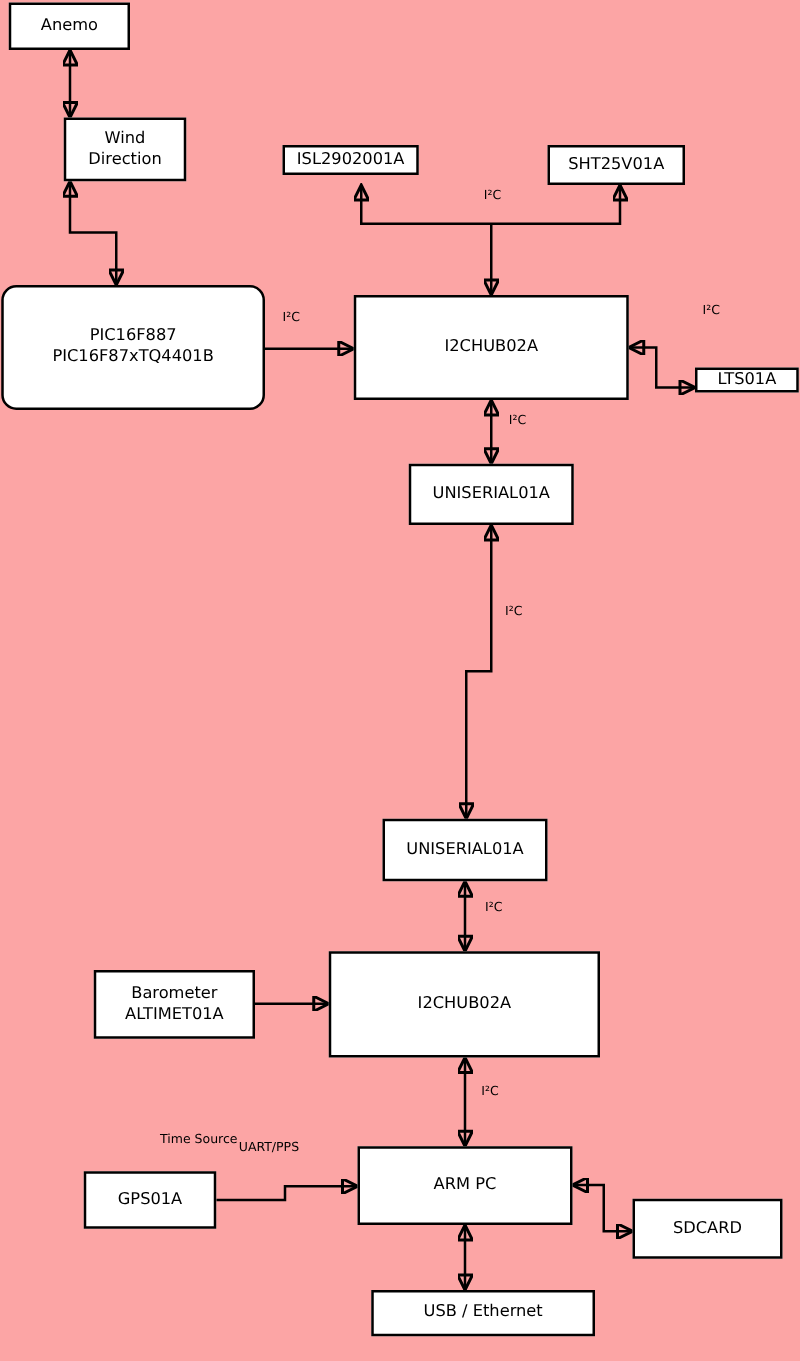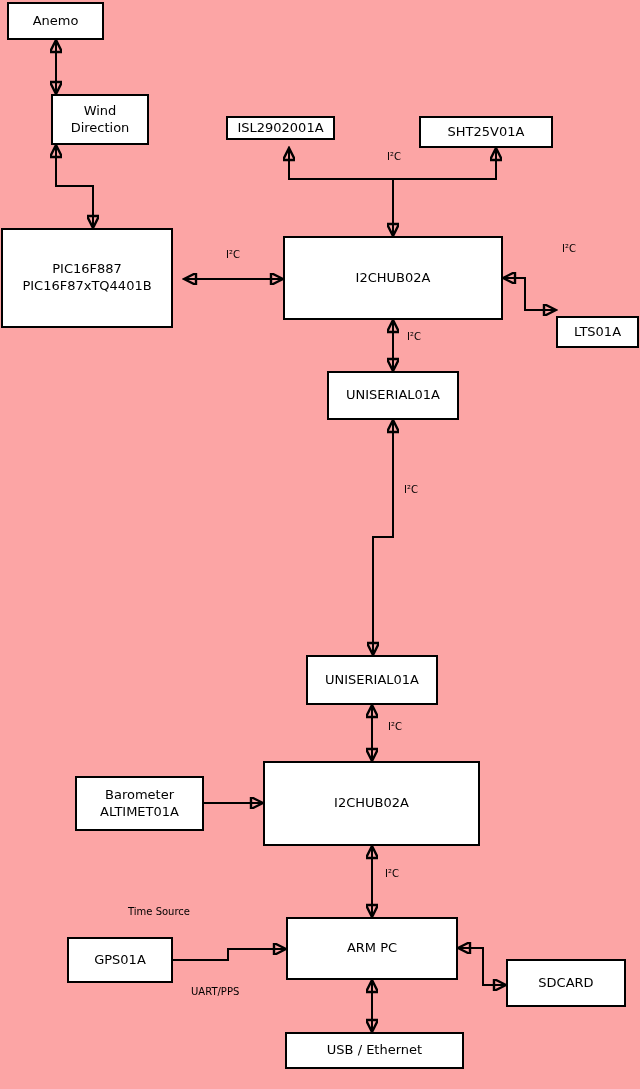--- a/index.html
+++ b/index.html
@@ -83,7 +83,7 @@
 
   <div class="node" style="left:226px; top:116px; width:109px; height:24px;">ISL2902001A</div>
 
-  <div class="node" style="left:419px; top:116px; width:134px; height:32px;">SHT25V01A</div>
+  <div class="node" style="left:438px; top:116px; width:110px; height:32px;">SHT25V01A</div>
 
   <div class="node" style="left:283px; top:236px; width:220px; height:84px;">I2CHUB02A</div>
 

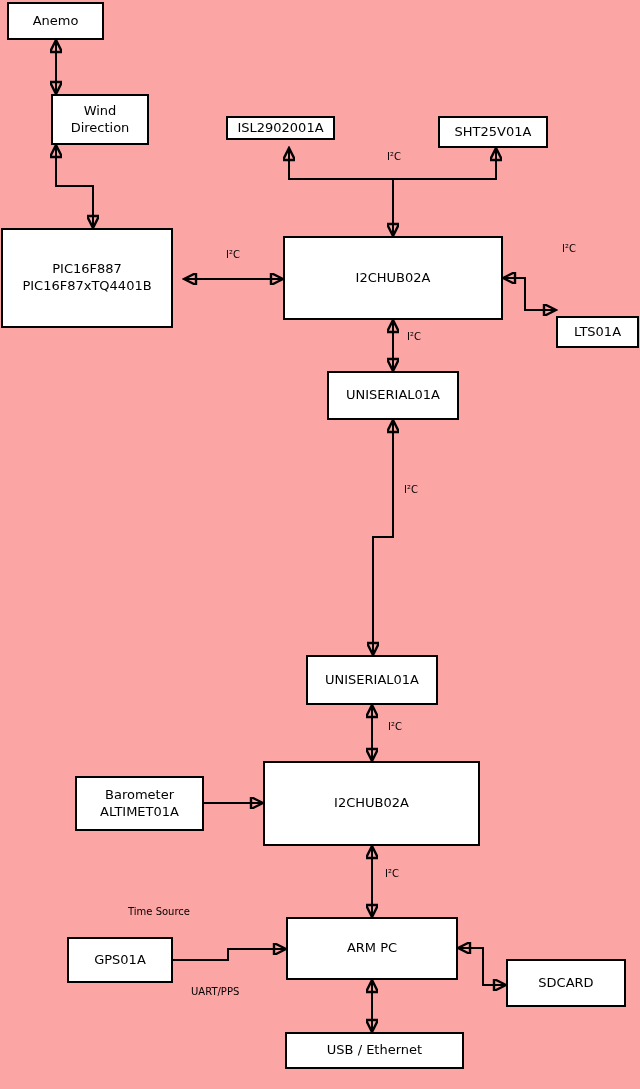--- a/index.html
+++ b/index.html
@@ -78,7 +78,7 @@
   <div class="node" style="left:7px; top:94px; width:98px; height:51px;margin-left:44px;">Wind
 Direction</div>
 
-  <div class="node" style="left:1px; top:228px; width:172px; height:100px;">PIC16F887
+  <div class="node" style="left:1px; top:228px; width:211px; height:100px;border-radius:12px;">PIC16F887
 PIC16F87xTQ4401B</div>
 
   <div class="node" style="left:226px; top:116px; width:109px; height:24px;">ISL2902001A</div>

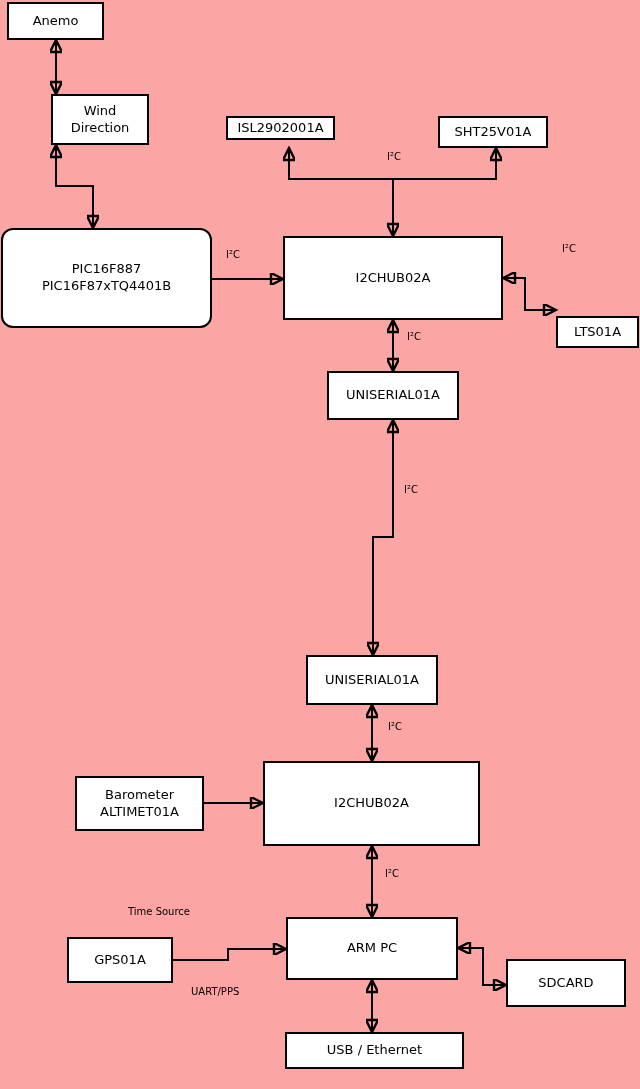--- a/index.html
+++ b/index.html
@@ -87,7 +87,7 @@
 
   <div class="node" style="left:283px; top:236px; width:220px; height:84px;">I2CHUB02A</div>
 
-  <div class="node" style="left:556px; top:294px; width:83px; height:32px;margin-top:22px;">LTS01A</div>
+  <div class="node" style="left:556px; top:294px; width:83px; height:20px;">LTS01A</div>
 
   <div class="node" style="left:327px; top:371px; width:132px; height:49px;">UNISERIAL01A</div>
 

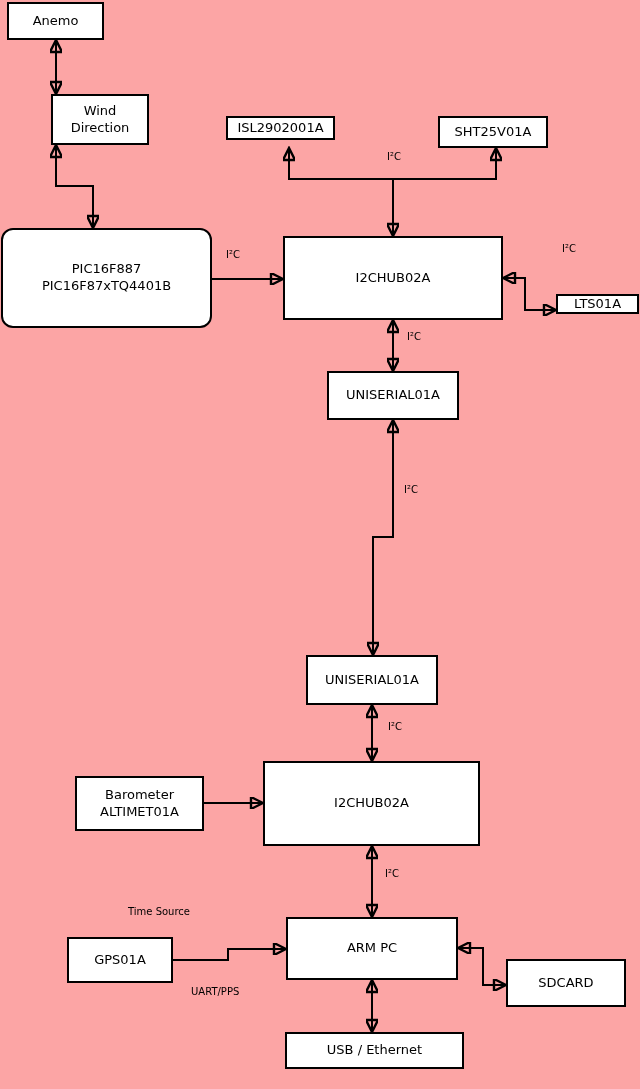--- a/index.html
+++ b/index.html
@@ -122,7 +122,7 @@
 
   <span class="edge-label" style="left:80px; top:906px;margin-left:48px;">Time Source</span>
 
-  <span class="edge-label" style="left:191px; top:986px;">UART/PPS</span>
+  <span class="edge-label" style="left:191px; top:913px;">UART/PPS</span>
 
 </div>
 

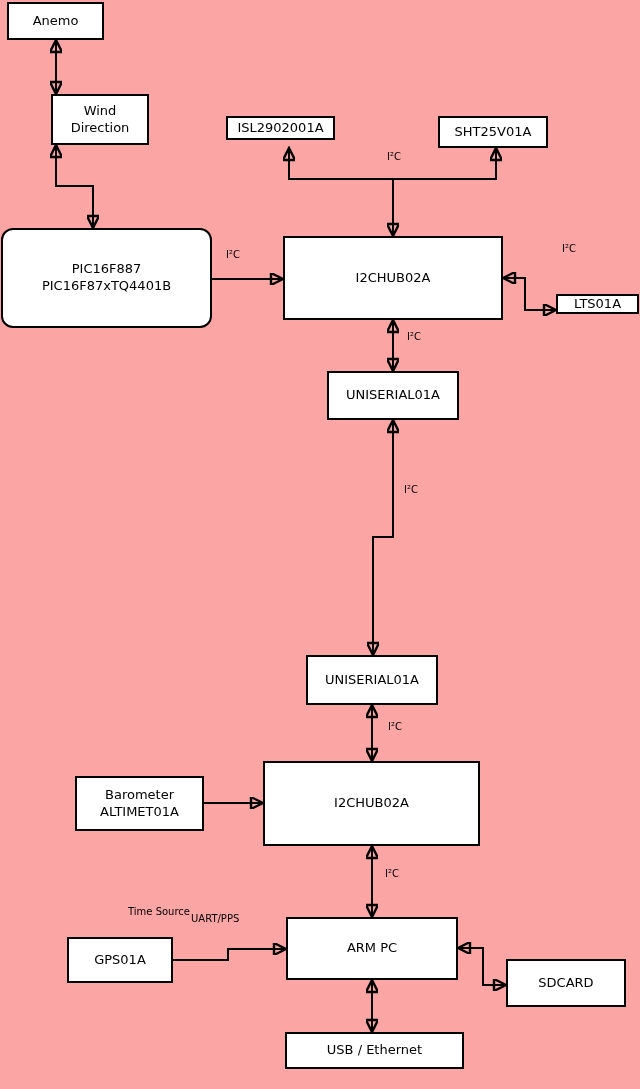--- a/index.html
+++ b/index.html
@@ -104,7 +104,7 @@
 
   <div class="node" style="left:506px; top:959px; width:120px; height:48px;">SDCARD</div>
 
-  <div class="node" style="left:285px; top:1032px; width:179px; height:37px;">USB / Ethernet</div>
+  <div class="node" style="left:297px; top:1032px; width:179px; height:37px;">USB / Ethernet</div>
 
   <span class="edge-label" style="left:387px; top:151px;">I²C</span>
 

